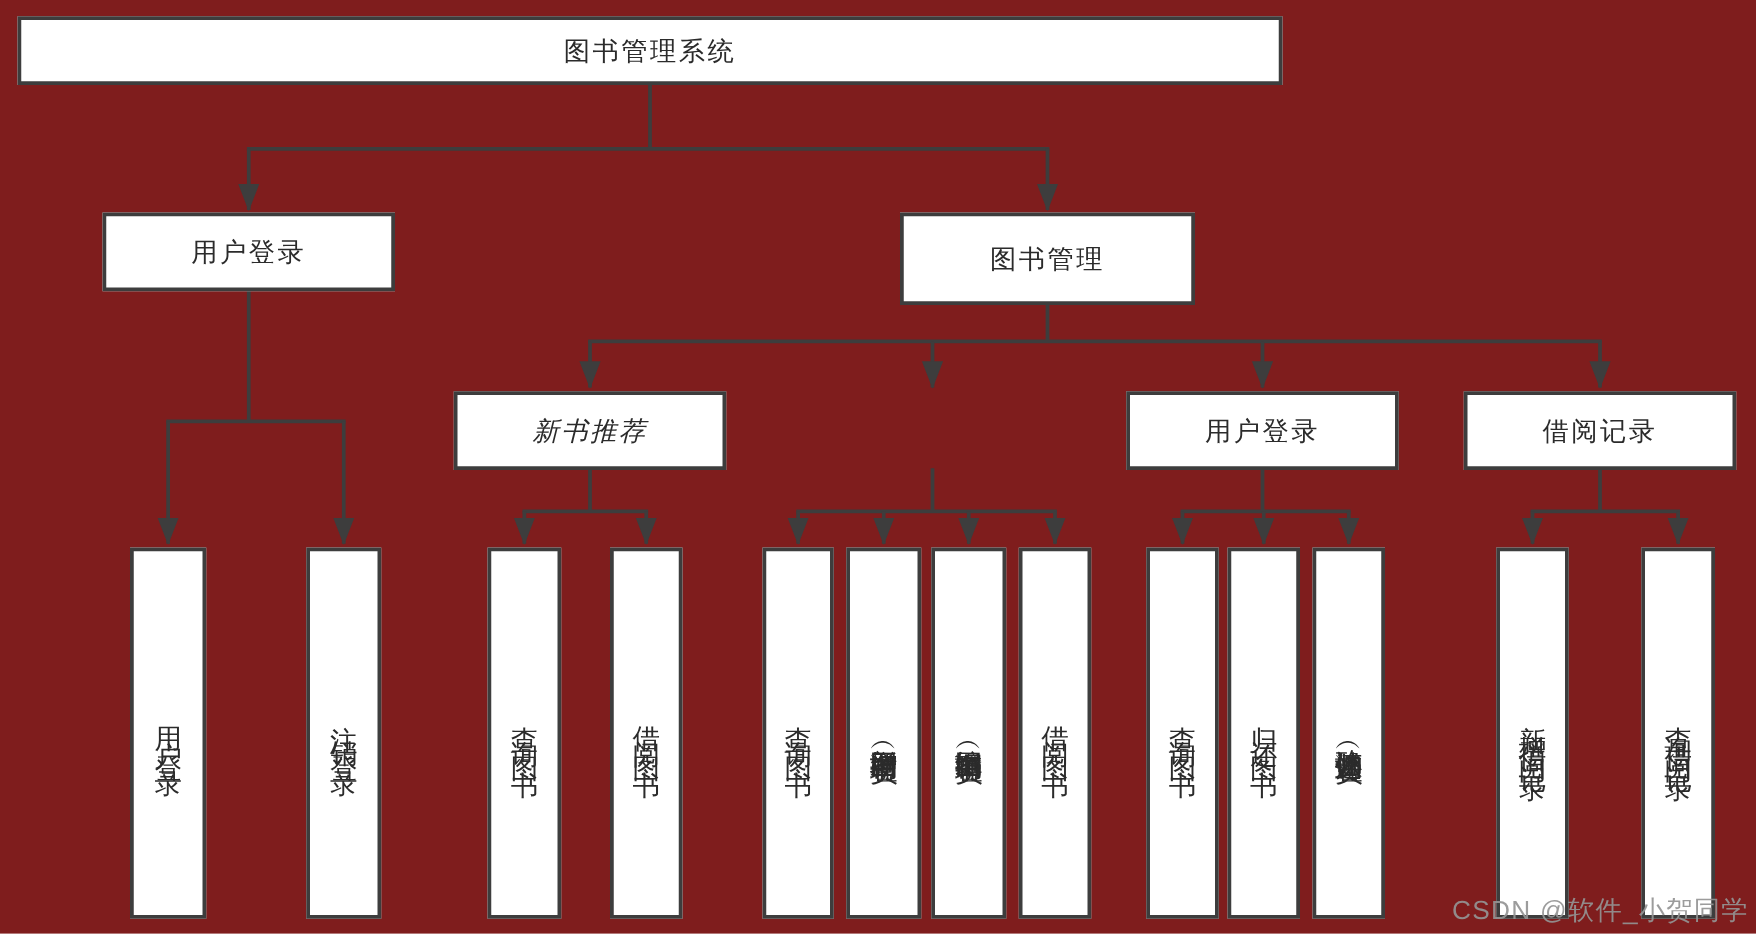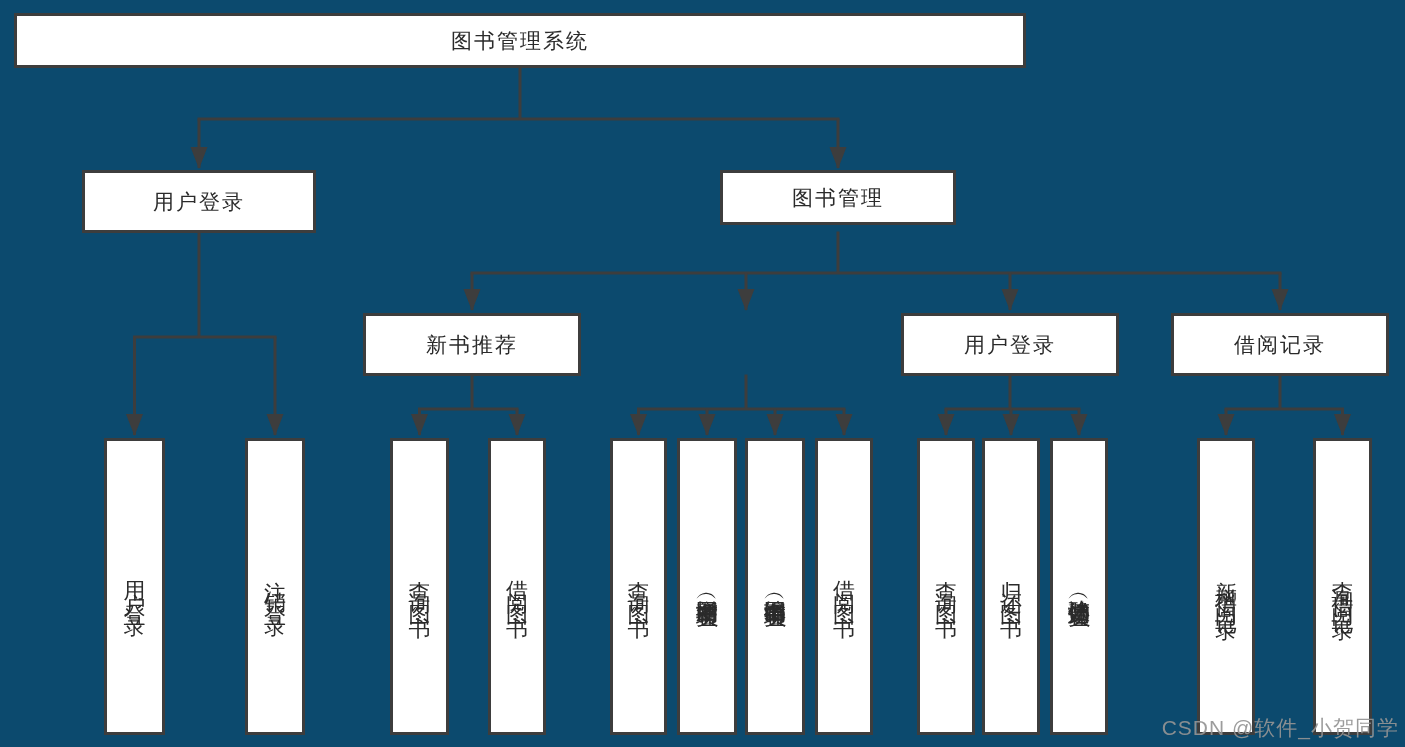--- a/index.html
+++ b/index.html
@@ -4,7 +4,7 @@
 <style>
   html,body{margin:0;padding:0;background:#ffffff;}
   .canvas{
-    position:relative;width:1405px;height:747px;background:#0c4a6e;overflow:hidden;
+    position:relative;width:1405px;height:747px;background:#7f1d1d;overflow:hidden;
     font-family:"Liberation Sans","DejaVu Sans",sans-serif;
   }
   svg.connectors{position:absolute;left:0;top:0;width:1405px;height:747px;}

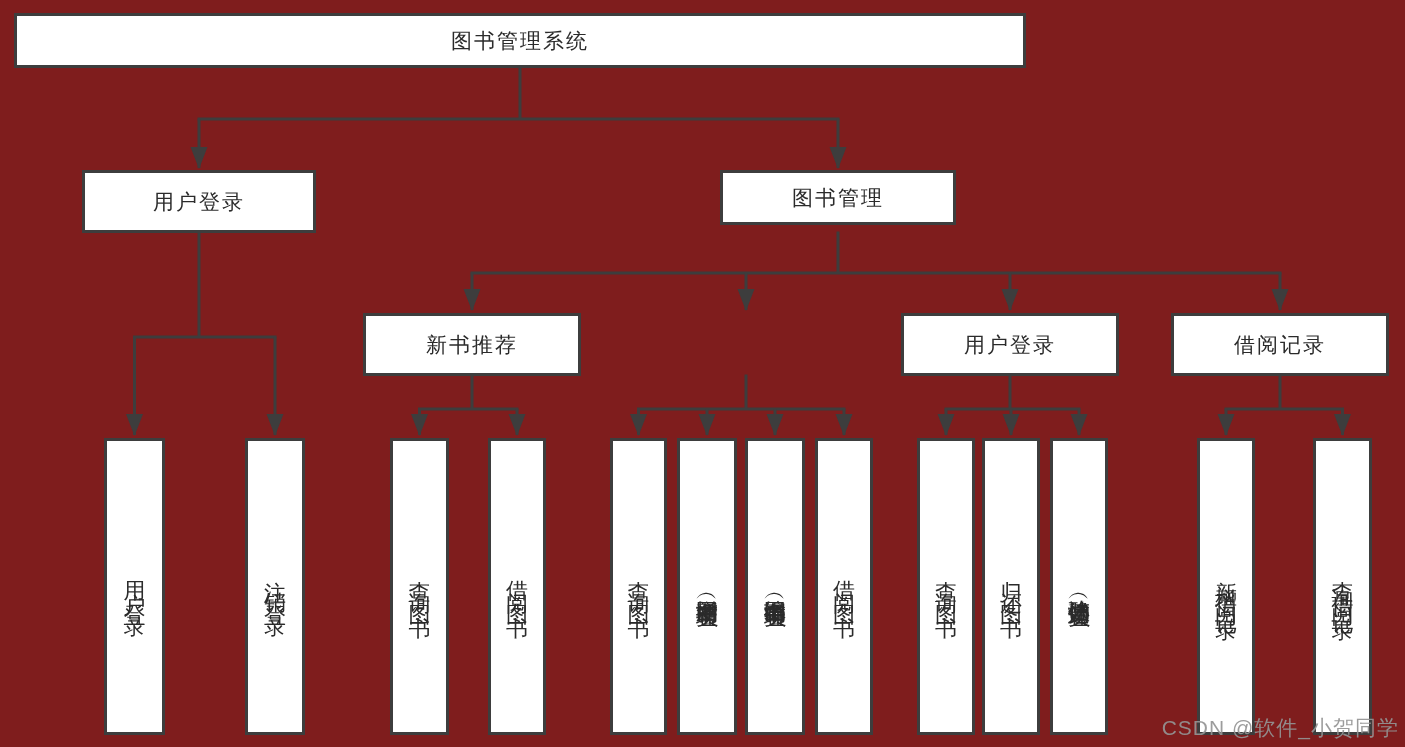--- a/index.html
+++ b/index.html
@@ -80,7 +80,7 @@
   <div class="node" style="left:82px;top:170px;width:234px;height:63px;">
     <span class="h-text">用户登录</span>
   </div>
-  <div class="node" style="left:720px;top:170px;width:236px;height:55px;">
+  <div class="node" style="left:720px;top:170px;width:236px;height:74px;">
     <span class="h-text">图书管理</span>
   </div>
 

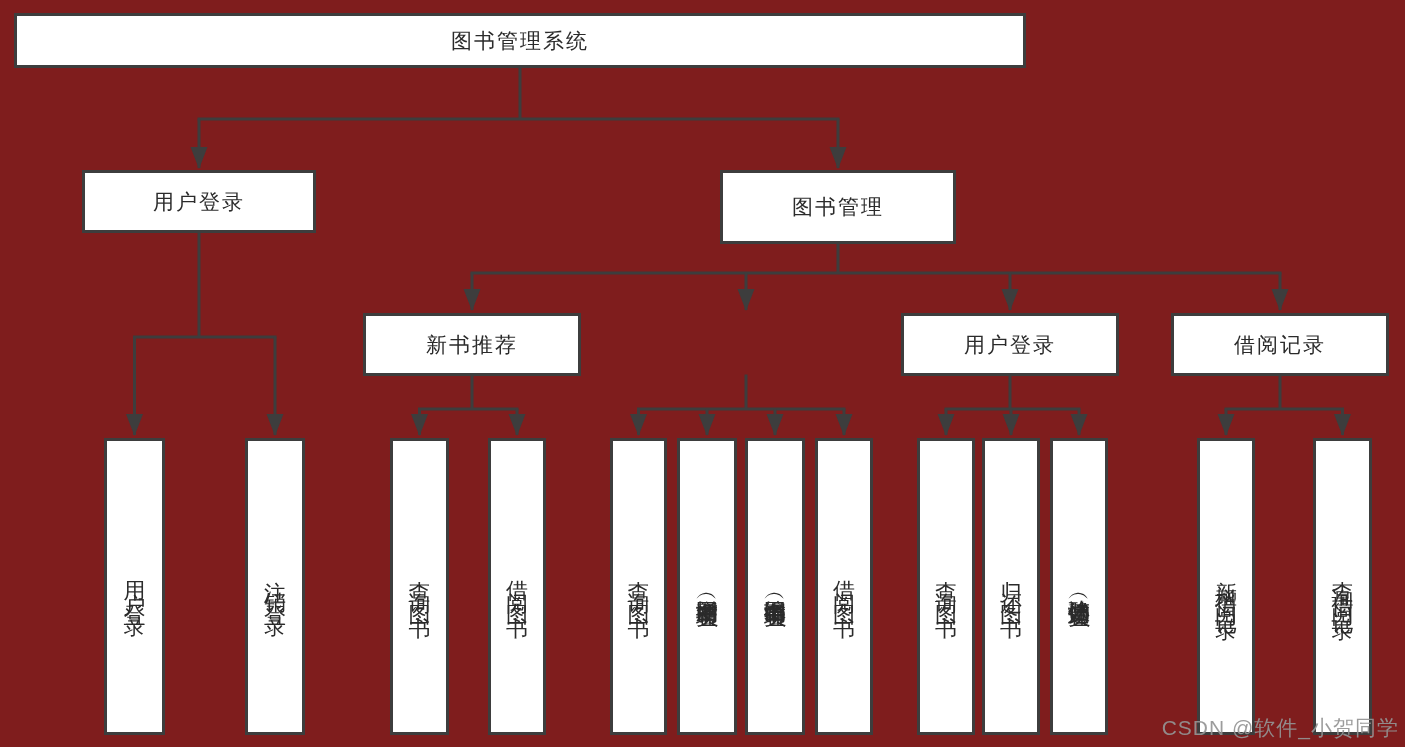--- a/index.html
+++ b/index.html
@@ -84,7 +84,7 @@
     <span class="h-text">图书管理</span>
   </div>
 
-  <div class="node" style="left:363px;top:313px;width:218px;height:63px;">
+  <div class="node" style="left:363px;top:313px;width:218px;height:63px;font-style:italic;">
     <span class="h-text">新书推荐</span>
   </div>
   <div class="node" style="left:901px;top:313px;width:218px;height:63px;">

